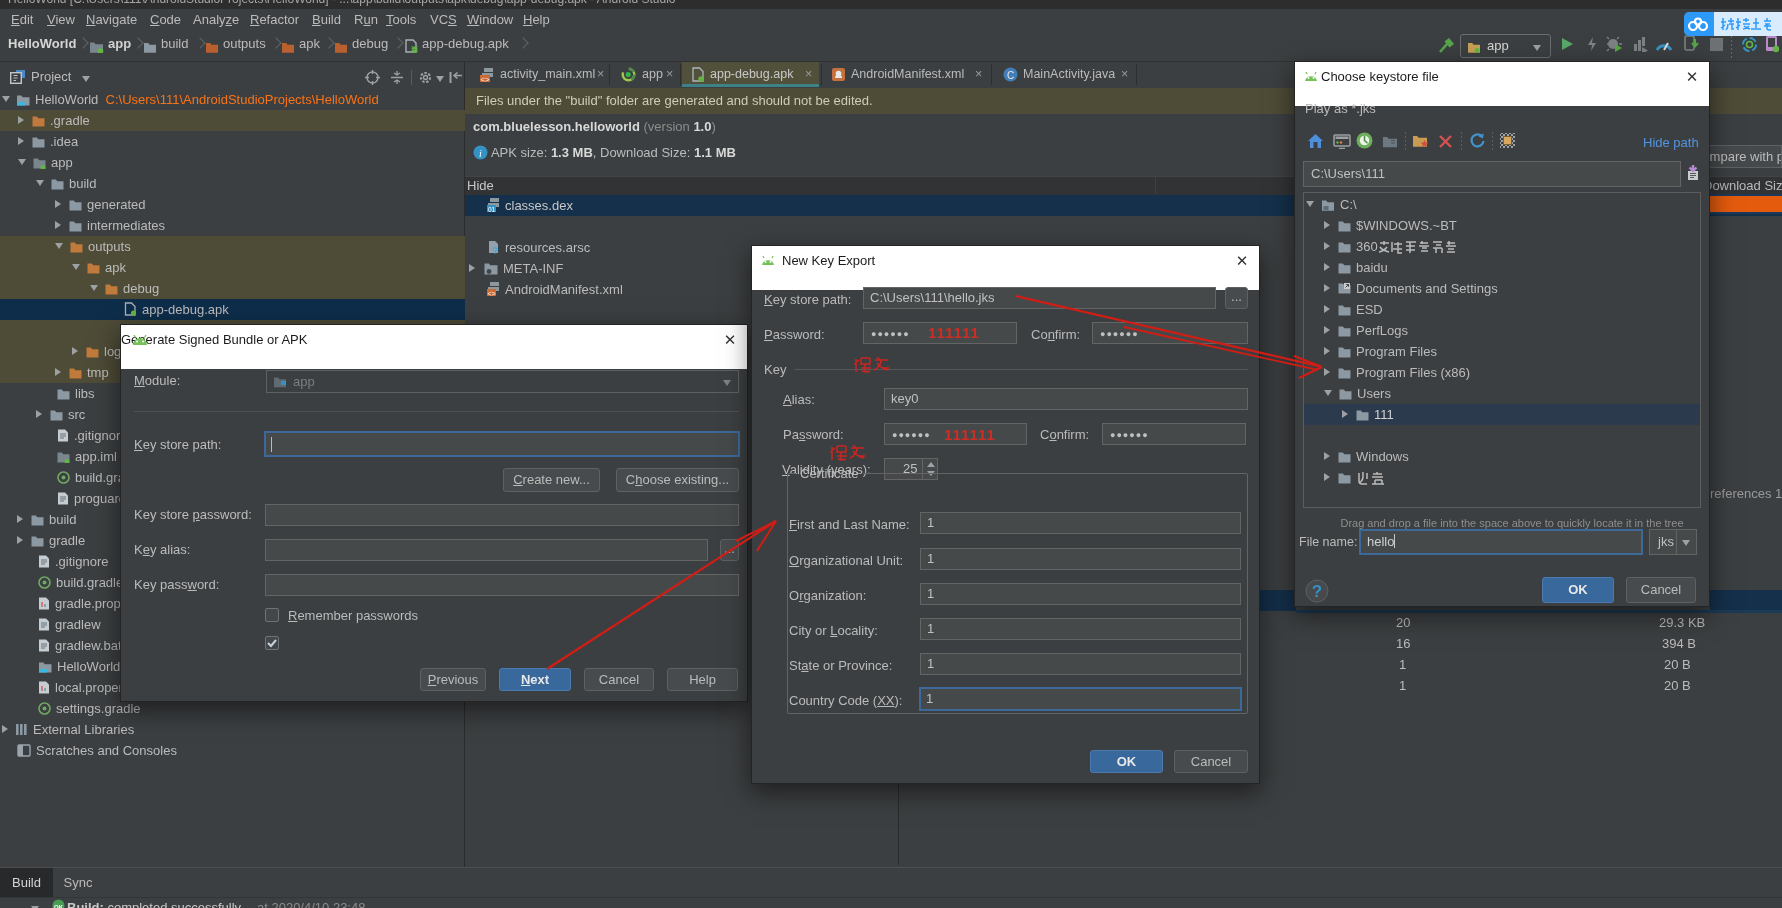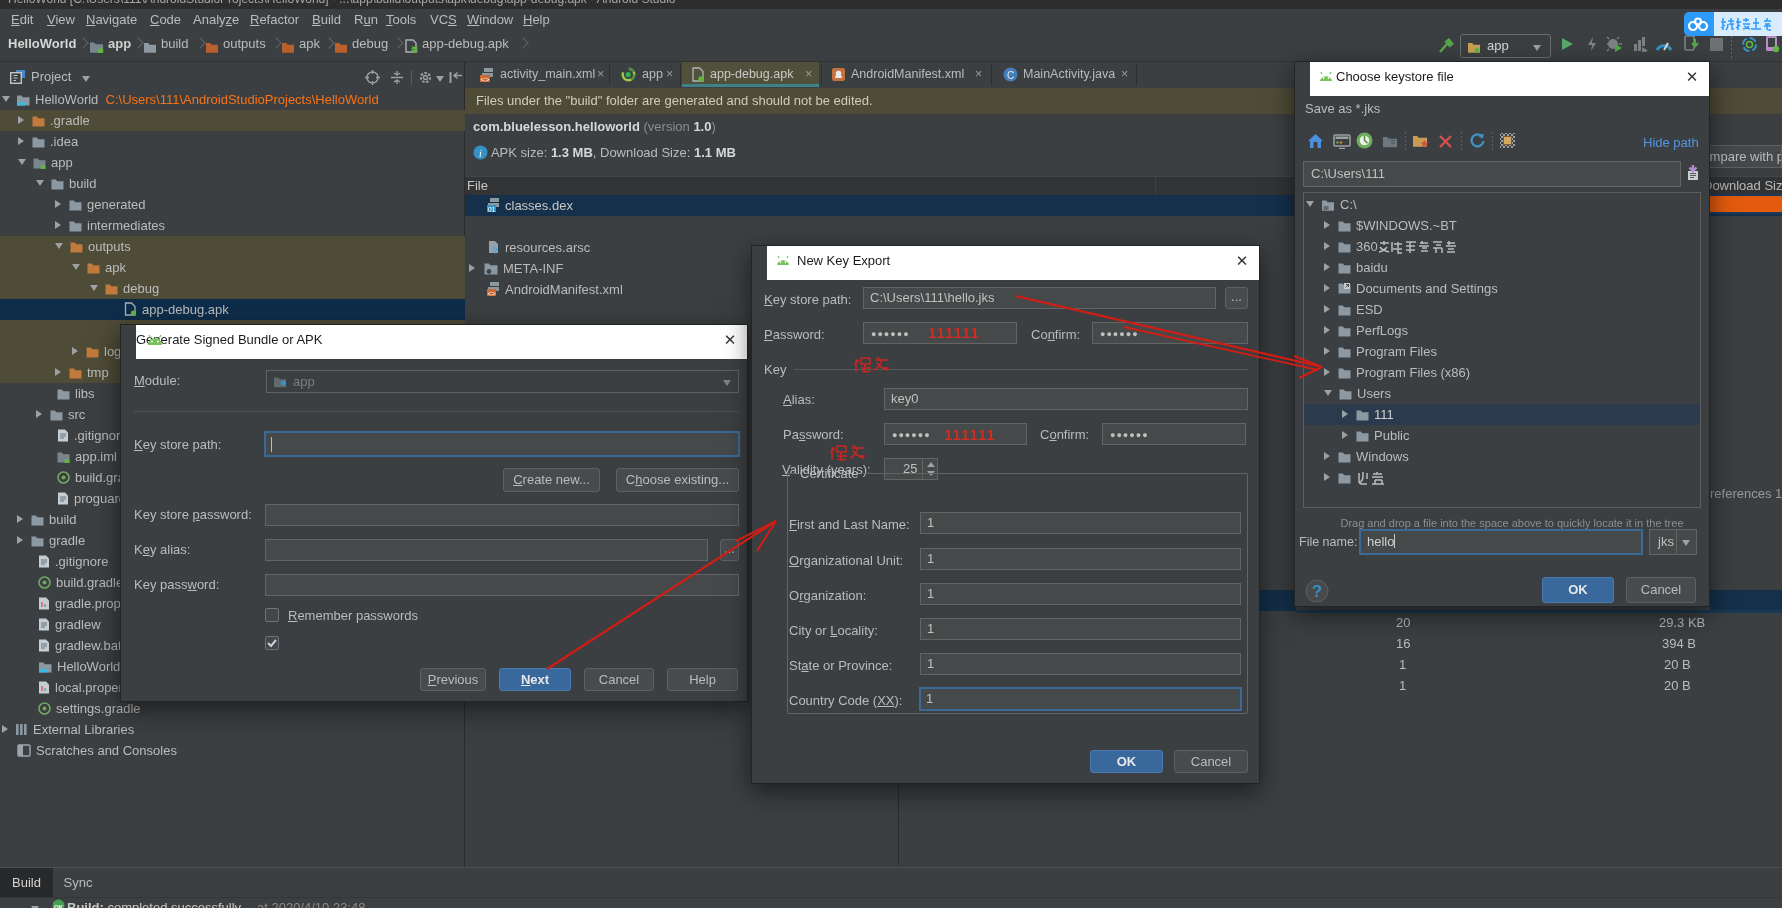--- a/index.html
+++ b/index.html
@@ -15,7 +15,7 @@
 .btn{position:absolute;background:#474B4D;border:1px solid #5E6163;border-radius:3px;box-sizing:border-box;color:#BBBBBB;font-size:13px;text-align:center}
 .btn.def{background:#39689C;border:1px solid #4B7AB0;color:#E8E8E8;font-weight:bold}
 .dlg{position:absolute;background:#3C3F41;border:1px solid #242424;box-shadow:0 8px 24px rgba(0,0,0,.55);box-sizing:border-box}
-.tbar{position:absolute;left:15px;right:0;top:0;height:34px;background:#FFFFFF;color:#1B1B1B;font-size:13px;line-height:29px}
+.tbar{position:absolute;left:0;right:0;top:0;height:44px;background:#FFFFFF;color:#1B1B1B;font-size:13px;line-height:29px}
 .x{position:absolute;top:0;width:30px;text-align:center;color:#333;font-size:15px;line-height:29px}
 .u{text-decoration:underline}
 .lnk{color:#5394E0;text-decoration:underline}

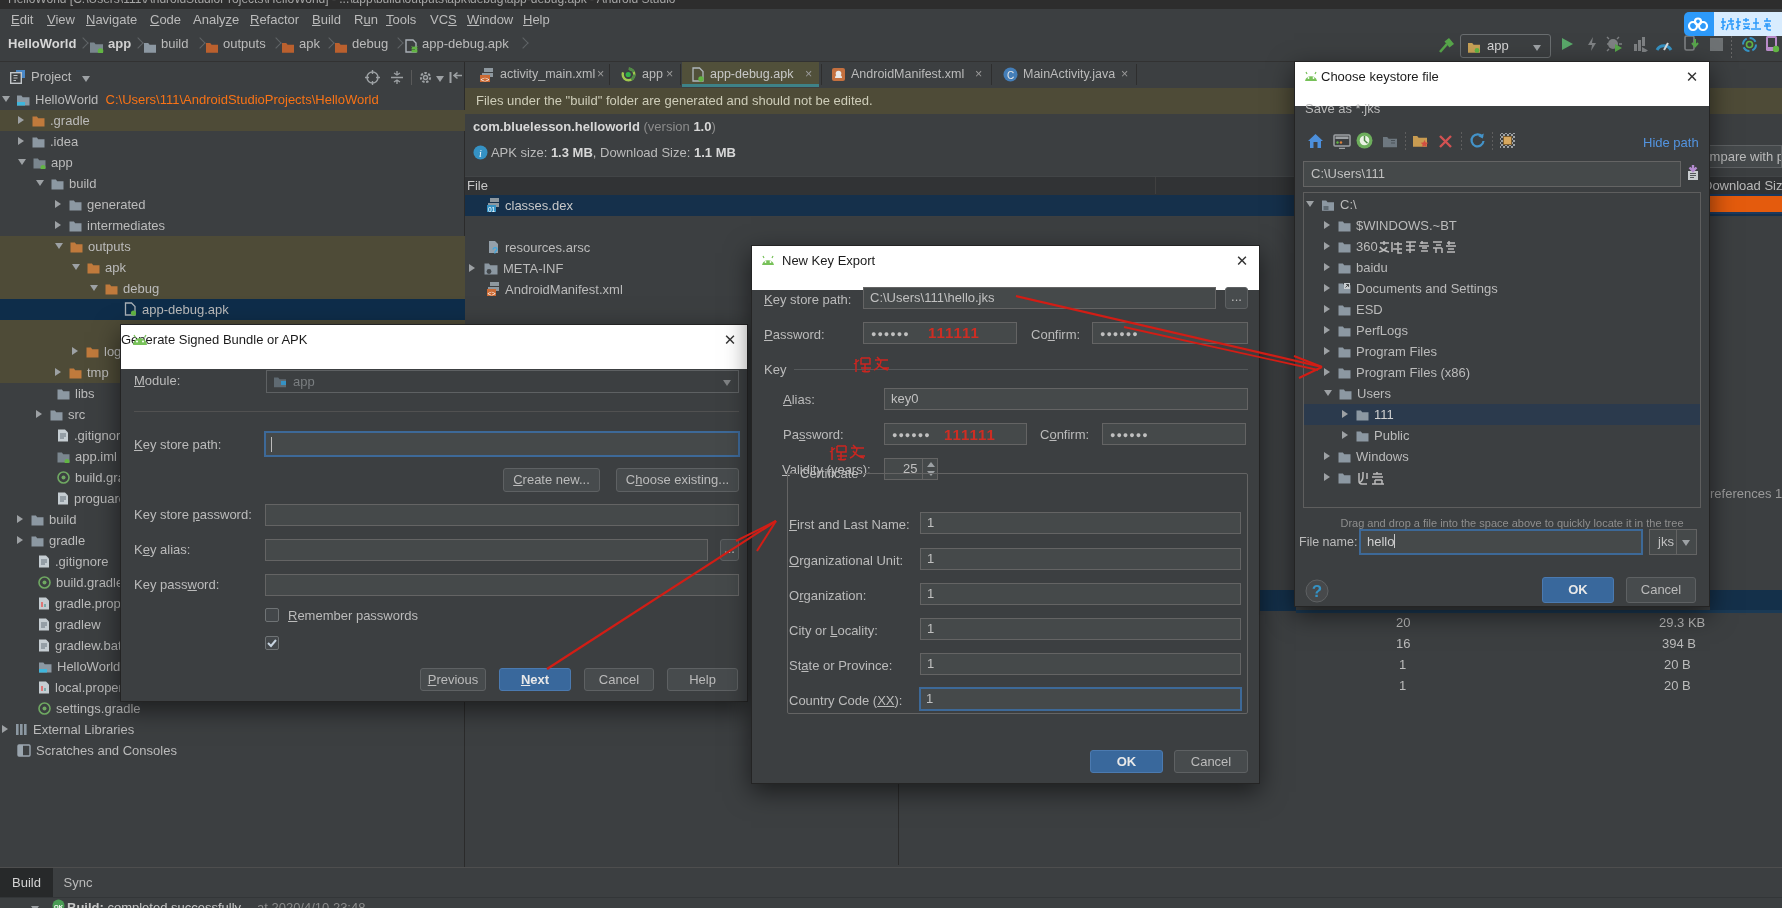--- a/index.html
+++ b/index.html
@@ -516,7 +516,7 @@
         <circle cx="10.5" cy="7" r=".9" fill="#fff"></circle>
         <path d="M4 3 L3 1 M12 3 L13 1" stroke="#77C159" stroke-width="1.2"></path>
       </svg><span style="margin-left:26px">Choose keystore file</span><span class="x" style="right:2px">✕</span></div>
-<div class="lbl" style="left:10px;top:39px">Save as *.jks</div>
+<div class="lbl" style="left:10px;top:39px">Play as *.jks</div>
 <svg class="a" width="17" height="16" style="left:12px;top:71px">
       <path d="M8.5 1 L1 8 h2 v7 h11 v-7 h2 z" fill="#4C8FDB"></path>
       <rect x="6.5" y="9" width="4" height="6" fill="#3C3F41"></rect>

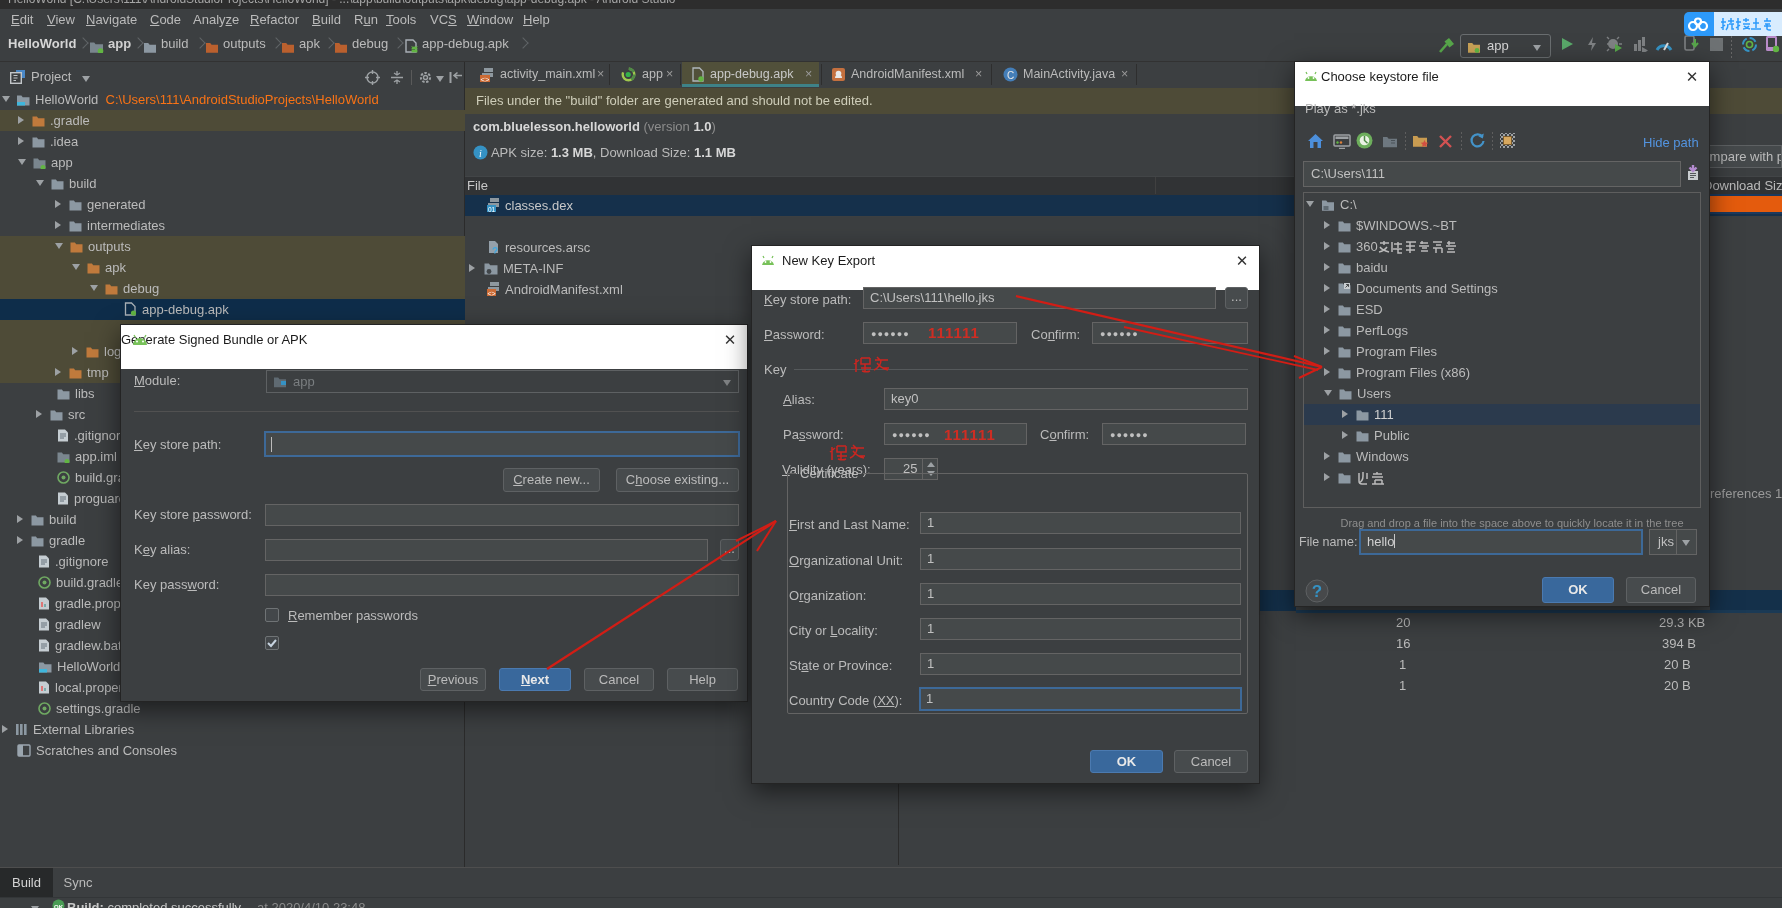--- a/index.html
+++ b/index.html
@@ -362,7 +362,7 @@
 <div class="a" style="left:1222px;top:83px;width:95px;height:23px;background:#45494B;border:1px solid #5E6163;box-sizing:border-box;line-height:21px;overflow:hidden"><span style="margin-left:5px;white-space:nowrap">Compare with previous APK...</span></div>
 
 <div class="a" style="left:0;top:114px;width:1317px;height:19px;background:#313335;border-top:1px solid #424547;box-sizing:border-box;line-height:17px">
-      <span class="a" style="left:2px;color:#C8C8C8">File</span>
+      <span class="a" style="left:2px;color:#C8C8C8">Hide</span>
       <span class="a" style="left:1238px;white-space:nowrap">Download Size</span>
       <div class="a" style="left:690px;top:0;width:1px;height:17px;background:#404040"></div>
     </div>

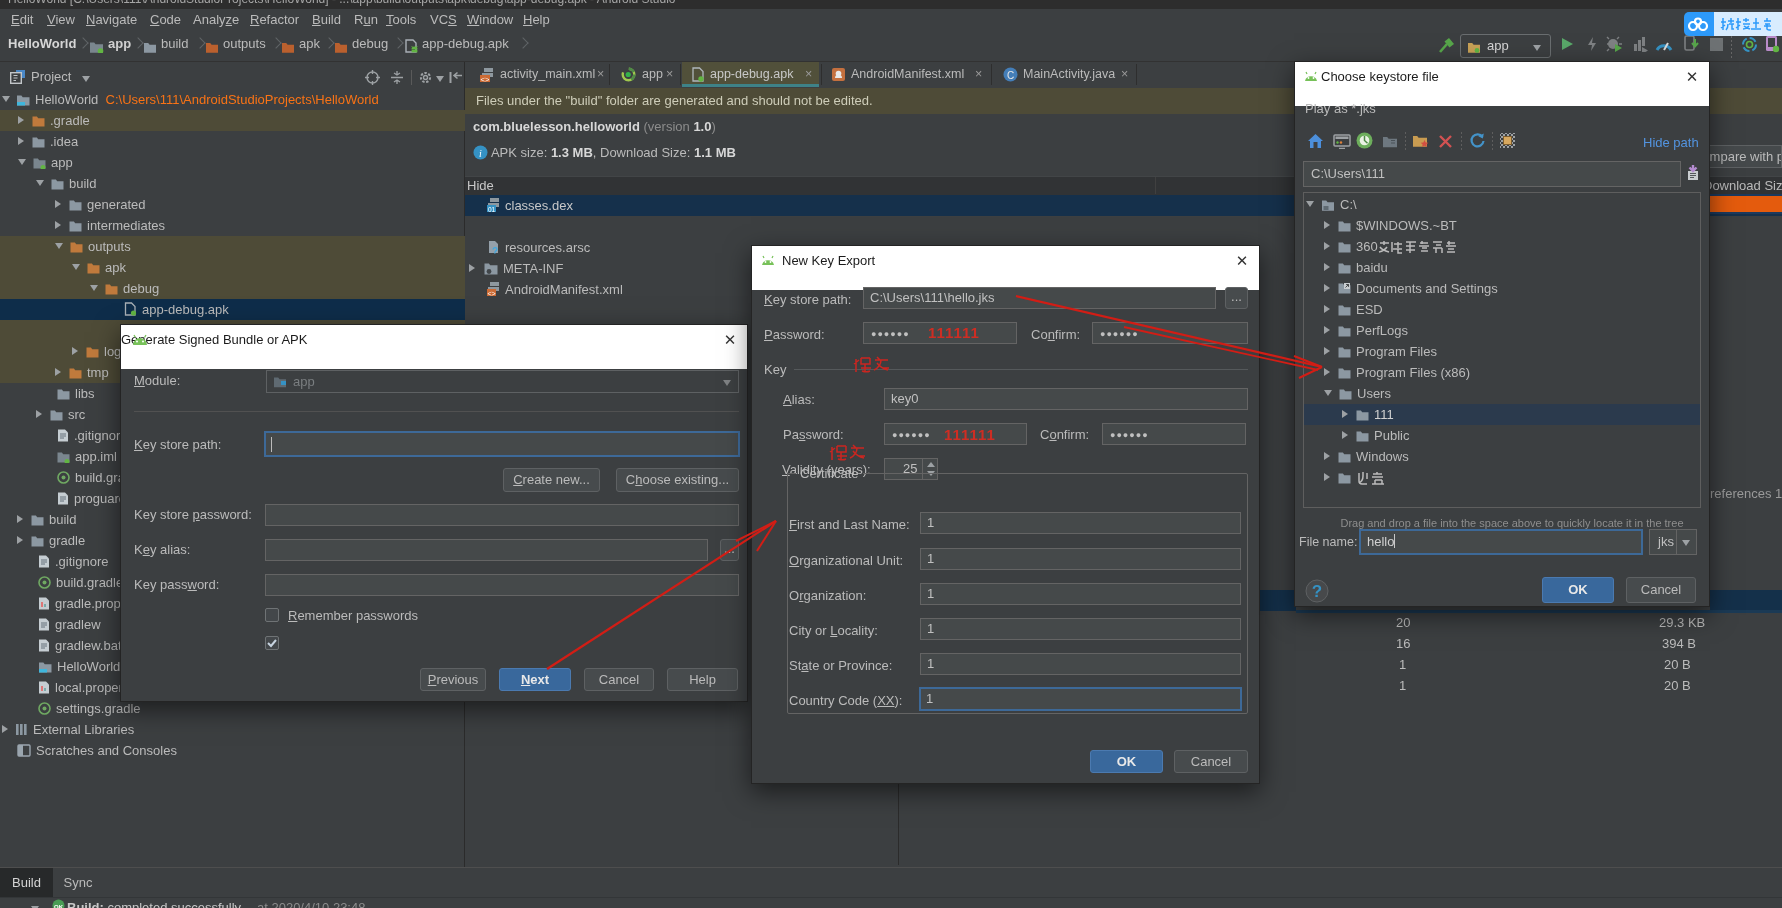--- a/index.html
+++ b/index.html
@@ -610,9 +610,6 @@
 <div class="row" style="left:0;top:211px;width:398px;background:#2B3A4D"><span style="margin-left:38px"><span class="tw"></span></span><svg class="fi" width="13" height="11" style="margin-left:8px">
           <path d="M.5.5h4.4L6.2 2.2H12.5v8.3H.5z" fill="#8C98A2"></path>
         </svg><span style="color:#D0D0D0">111</span></div>
-<div class="row" style="left:0;top:232px;width:398px"><span style="margin-left:38px"><span class="tw"></span></span><svg class="fi" width="13" height="11" style="margin-left:8px">
-          <path d="M.5.5h4.4L6.2 2.2H12.5v8.3H.5z" fill="#8C98A2"></path>
-        </svg>Public</div>
 <div class="row" style="left:0;top:253px;width:398px"><span style="margin-left:20px"><span class="tw"></span></span><svg class="fi" width="13" height="11" style="margin-left:8px">
           <path d="M.5.5h4.4L6.2 2.2H12.5v8.3H.5z" fill="#8C98A2"></path>
         </svg>Windows</div>

